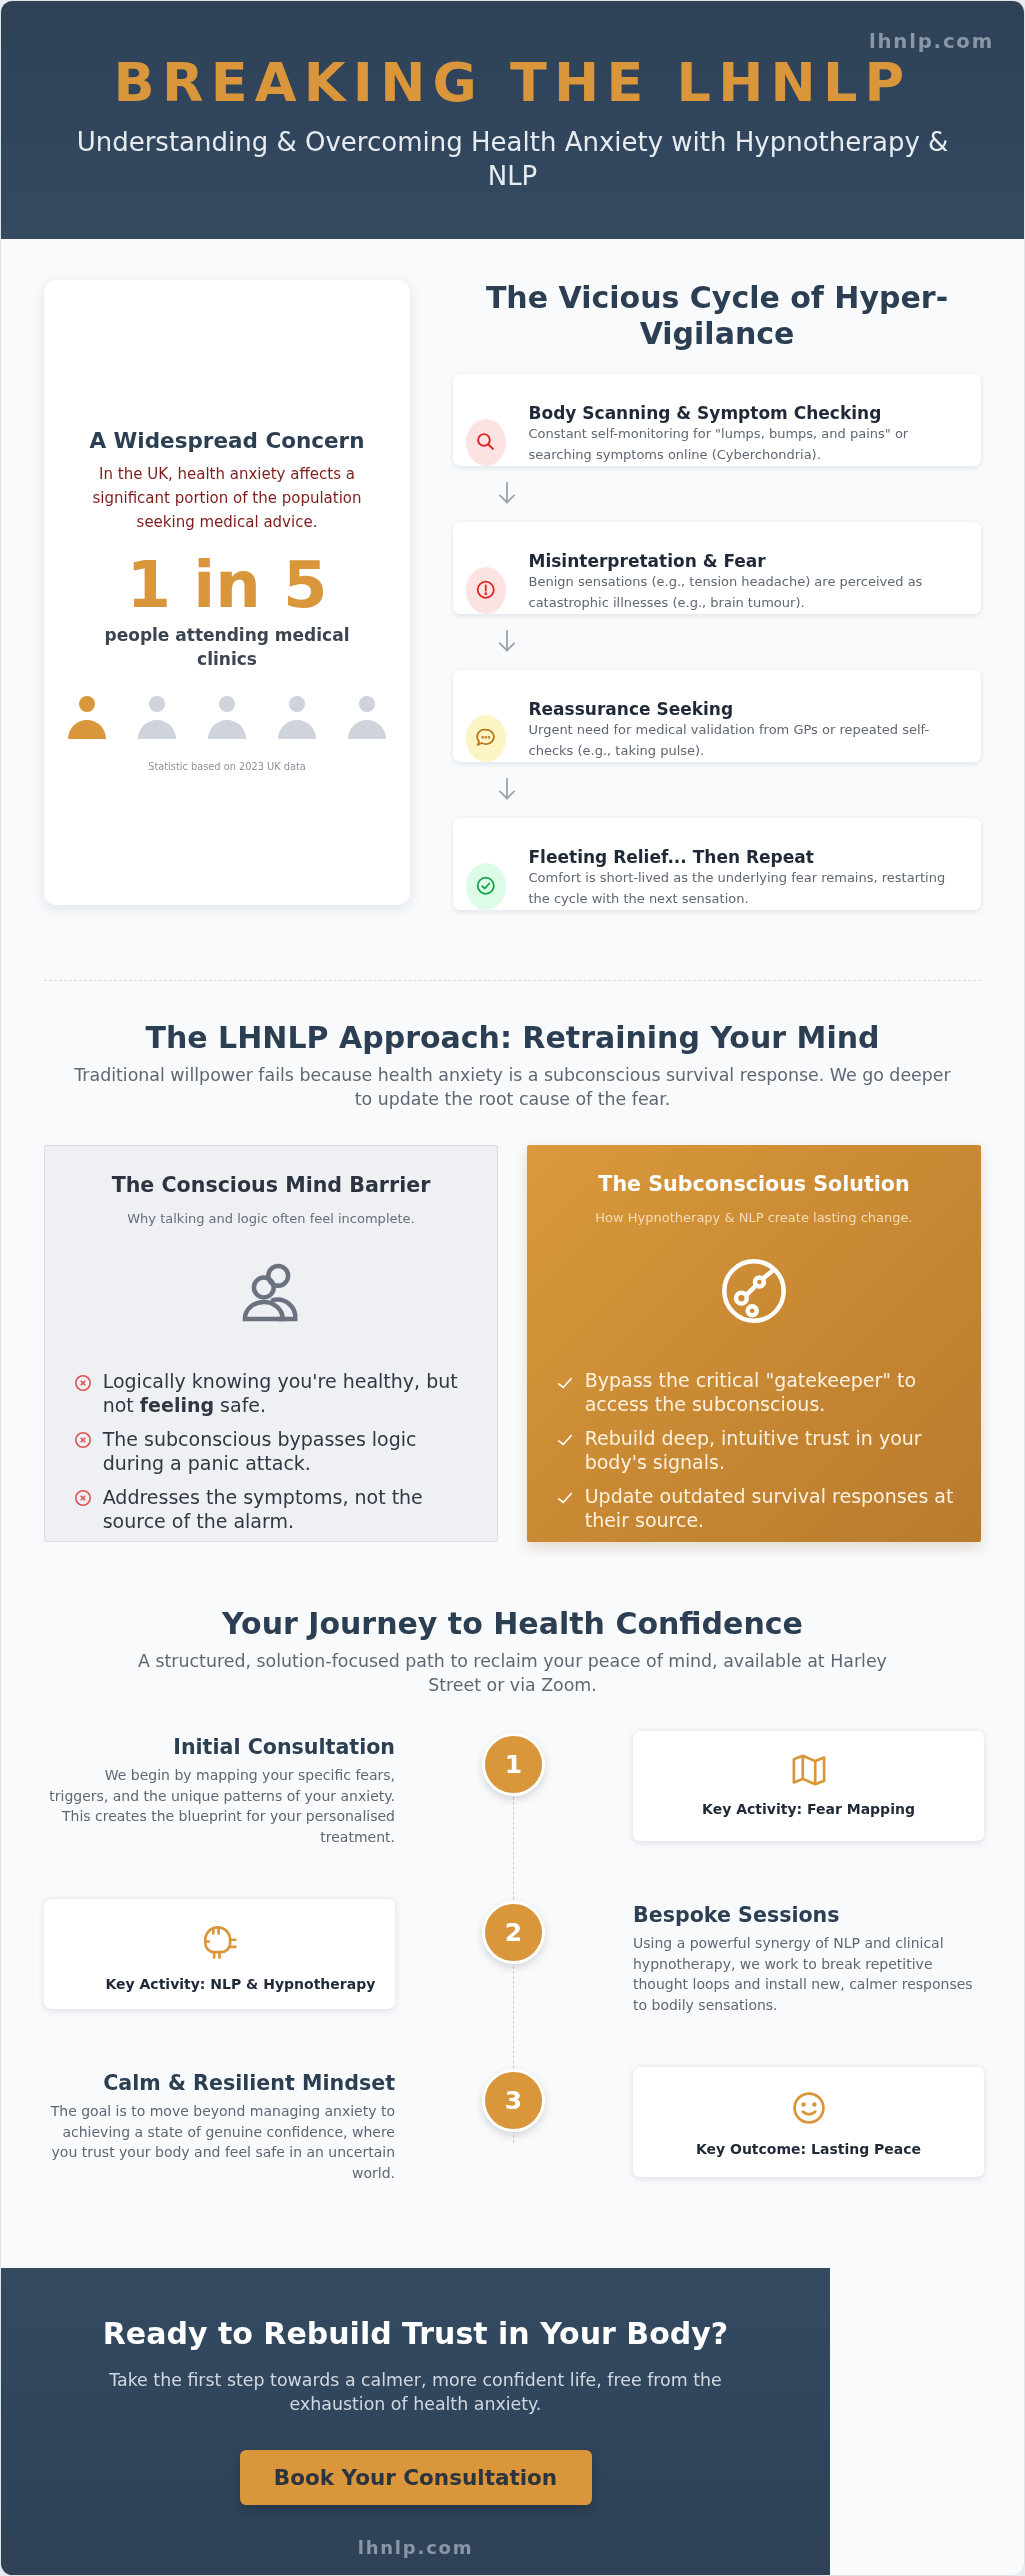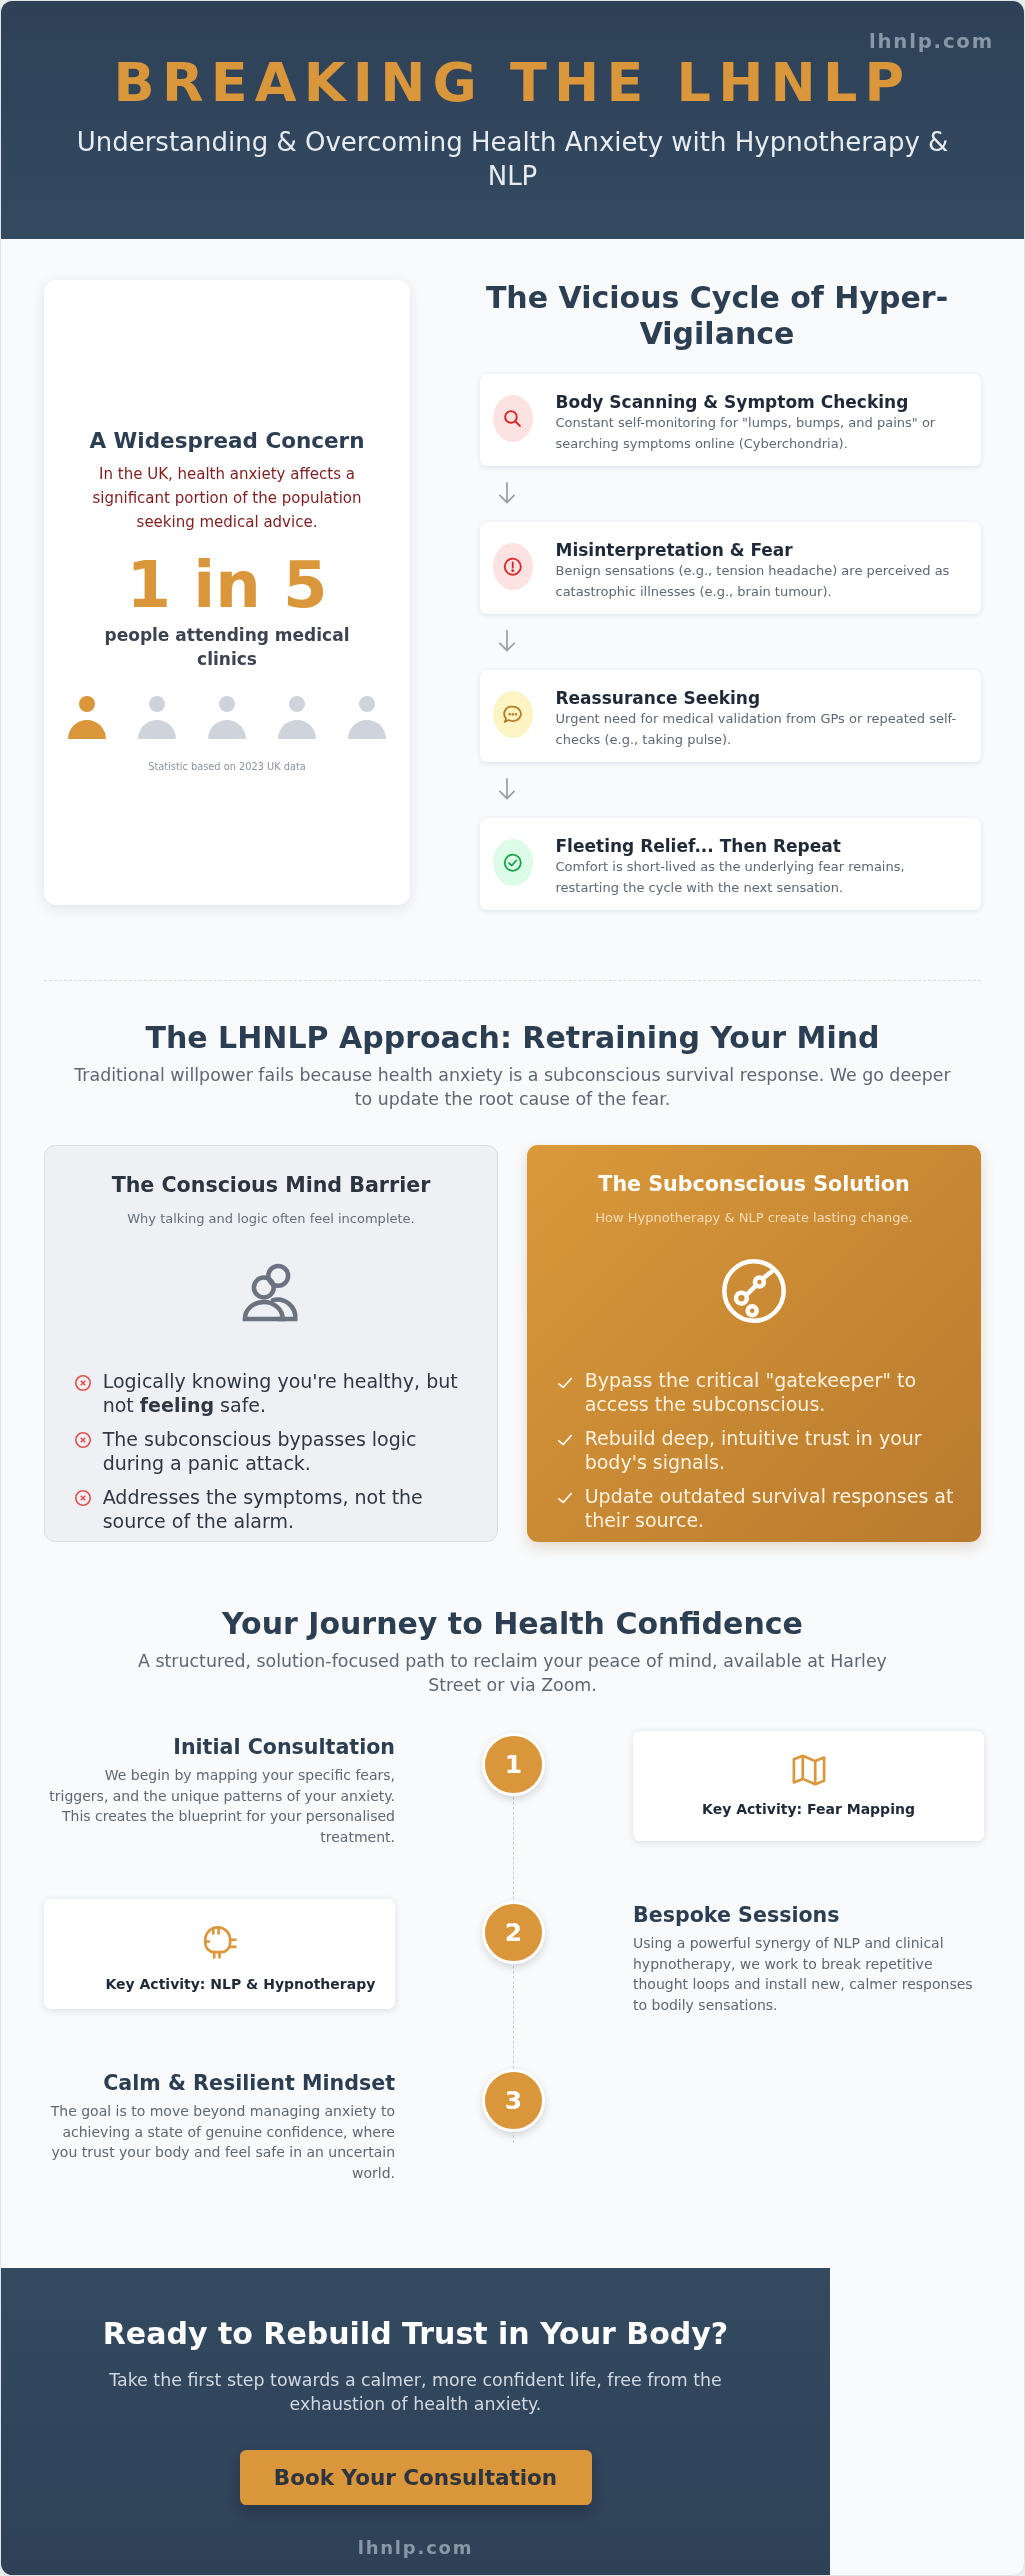--- a/index.html
+++ b/index.html
@@ -29,7 +29,7 @@
 
   .cycle { flex: 1; }
   .cycle h2 { color: #2c3e52; font-size: 30px; font-weight: bold; text-align: center; line-height: 36px; margin-top: 0; }
-  .step { background: #fff; border-radius: 7.2px; box-shadow: 0 1.8px 5.4px rgba(30,45,65,0.10); height: 92px; display: flex; align-items: flex-start; padding: 18px 14.3px 0 12.5px; margin-left: 27px; }
+  .step { background: #fff; border-radius: 7.2px; box-shadow: 0 1.8px 5.4px rgba(30,45,65,0.10); height: 92px; display: flex; align-items: flex-end; padding: 18px 14.3px 0 12.5px; }
   .step:first-of-type { margin-top: 0; }
   .step-list { margin-top: 21.5px; }
   .step .ico { width: 40px; height: 47px; border-radius: 50%; flex: none; display: flex; align-items: center; justify-content: center; margin-top: 3.6px; }

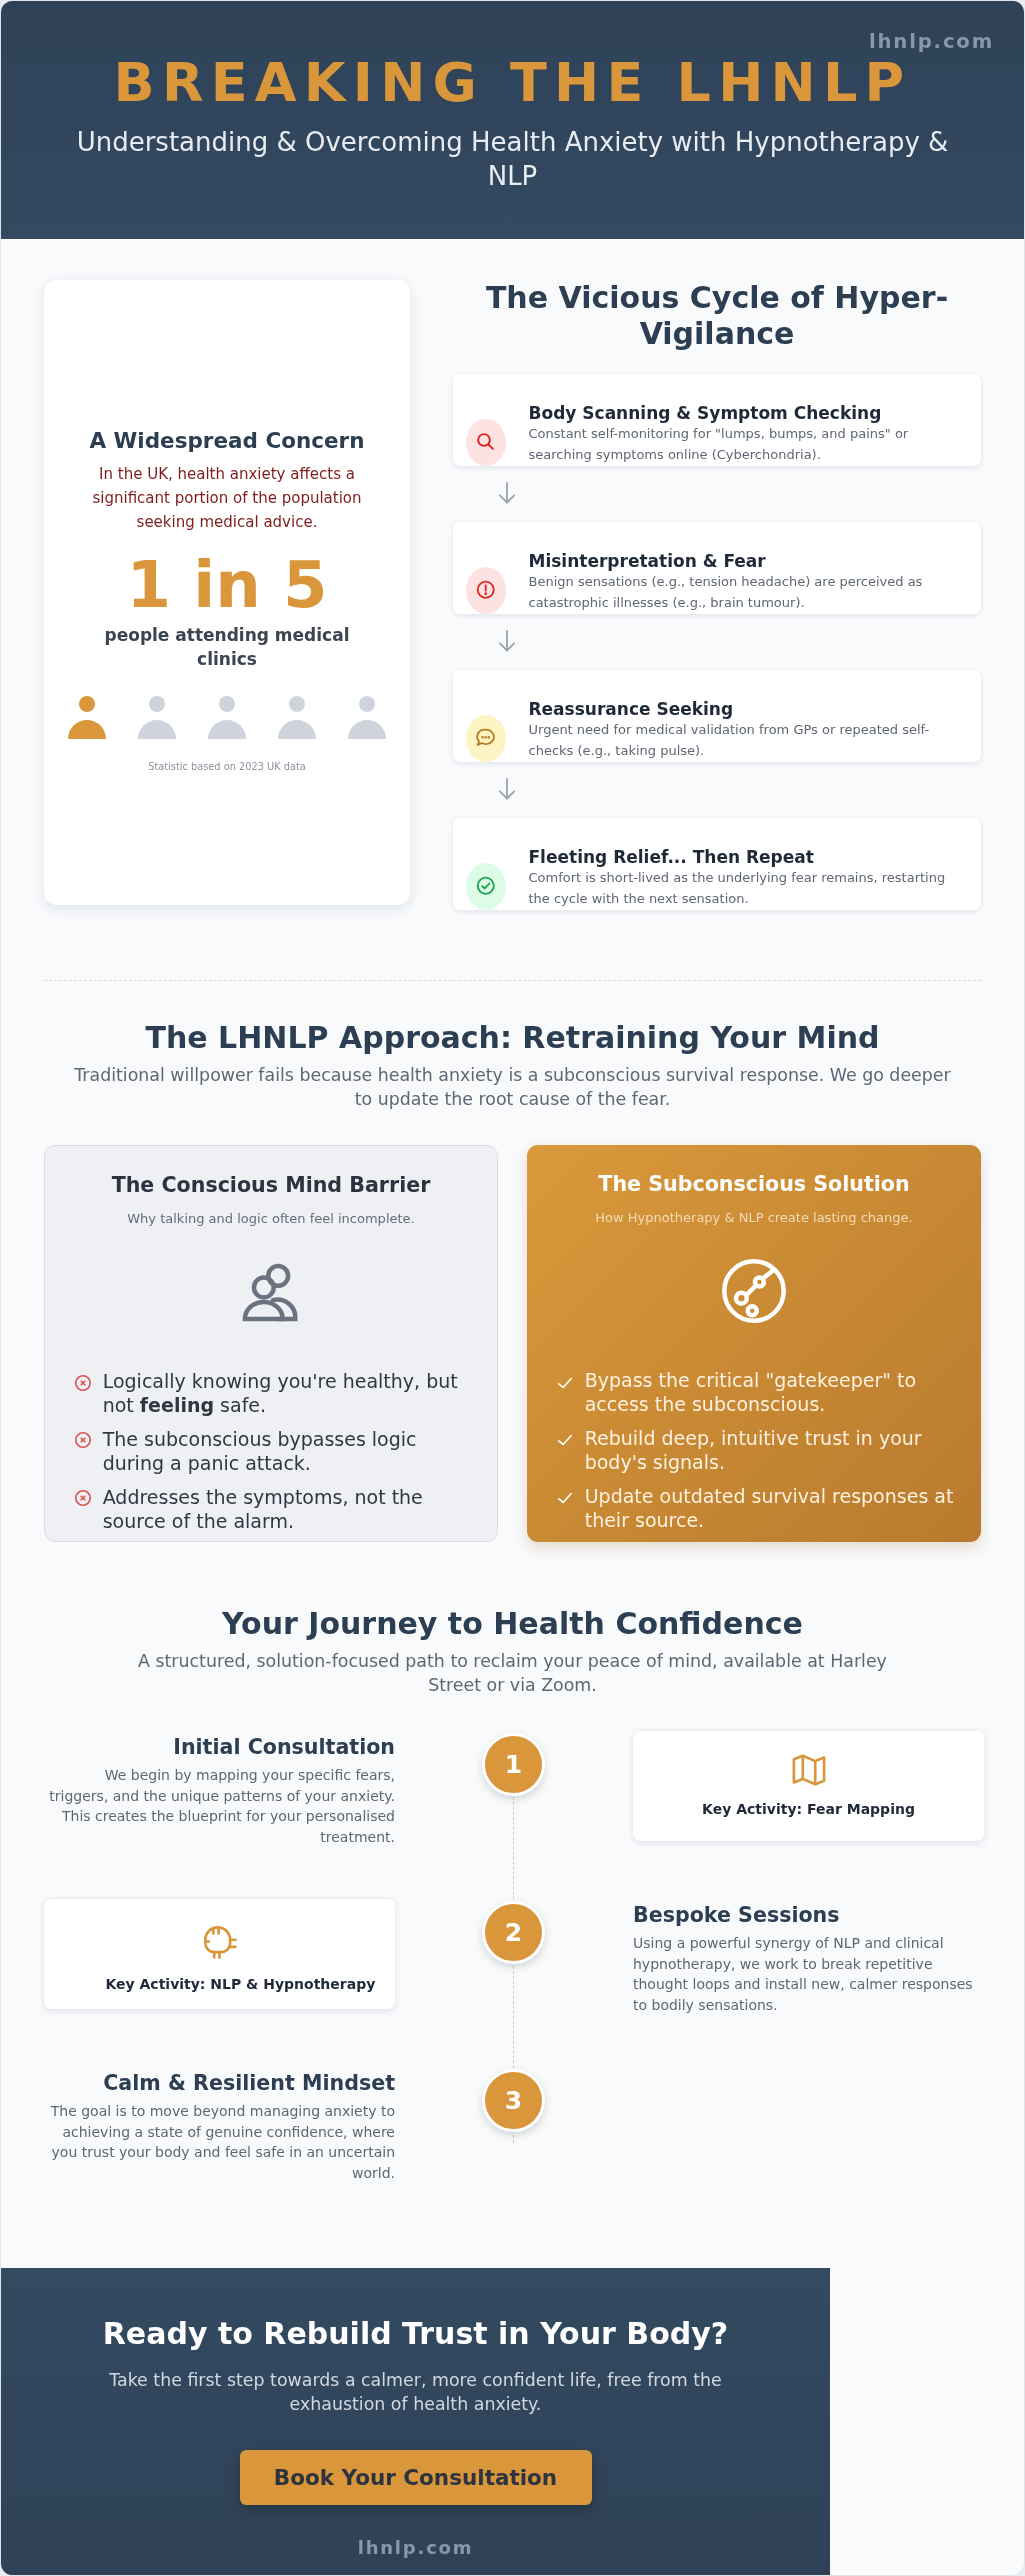--- a/index.html
+++ b/index.html
@@ -45,7 +45,7 @@
   .sec2 h2 { color: #2c3e52; font-size: 30px; font-weight: bold; line-height: 36px; }
   .sec2 .lead { color: #5e6773; font-size: 17.4px; line-height: 24px; width: 877px; margin: 7.2px auto 0; }
   .compare { display: flex; gap: 29px; padding: 34px 43px 0; }
-  .panel { width: 455px; height: 397px; border-radius: 11px; padding-top: 27px; text-align: center; }
+  .panel { width: 455px; height: 397px; border-radius: 2px; padding-top: 27px; text-align: center; }
   .panel.left { background: #eef0f4; border: 0.9px solid #d9dde3; }
   .panel.right { background: linear-gradient(135deg, #da993a 0%, #b87a2e 100%); box-shadow: 0 5.4px 14.3px rgba(150,95,30,0.2); }
   .panel h3 { font-size: 20.6px; font-weight: bold; }

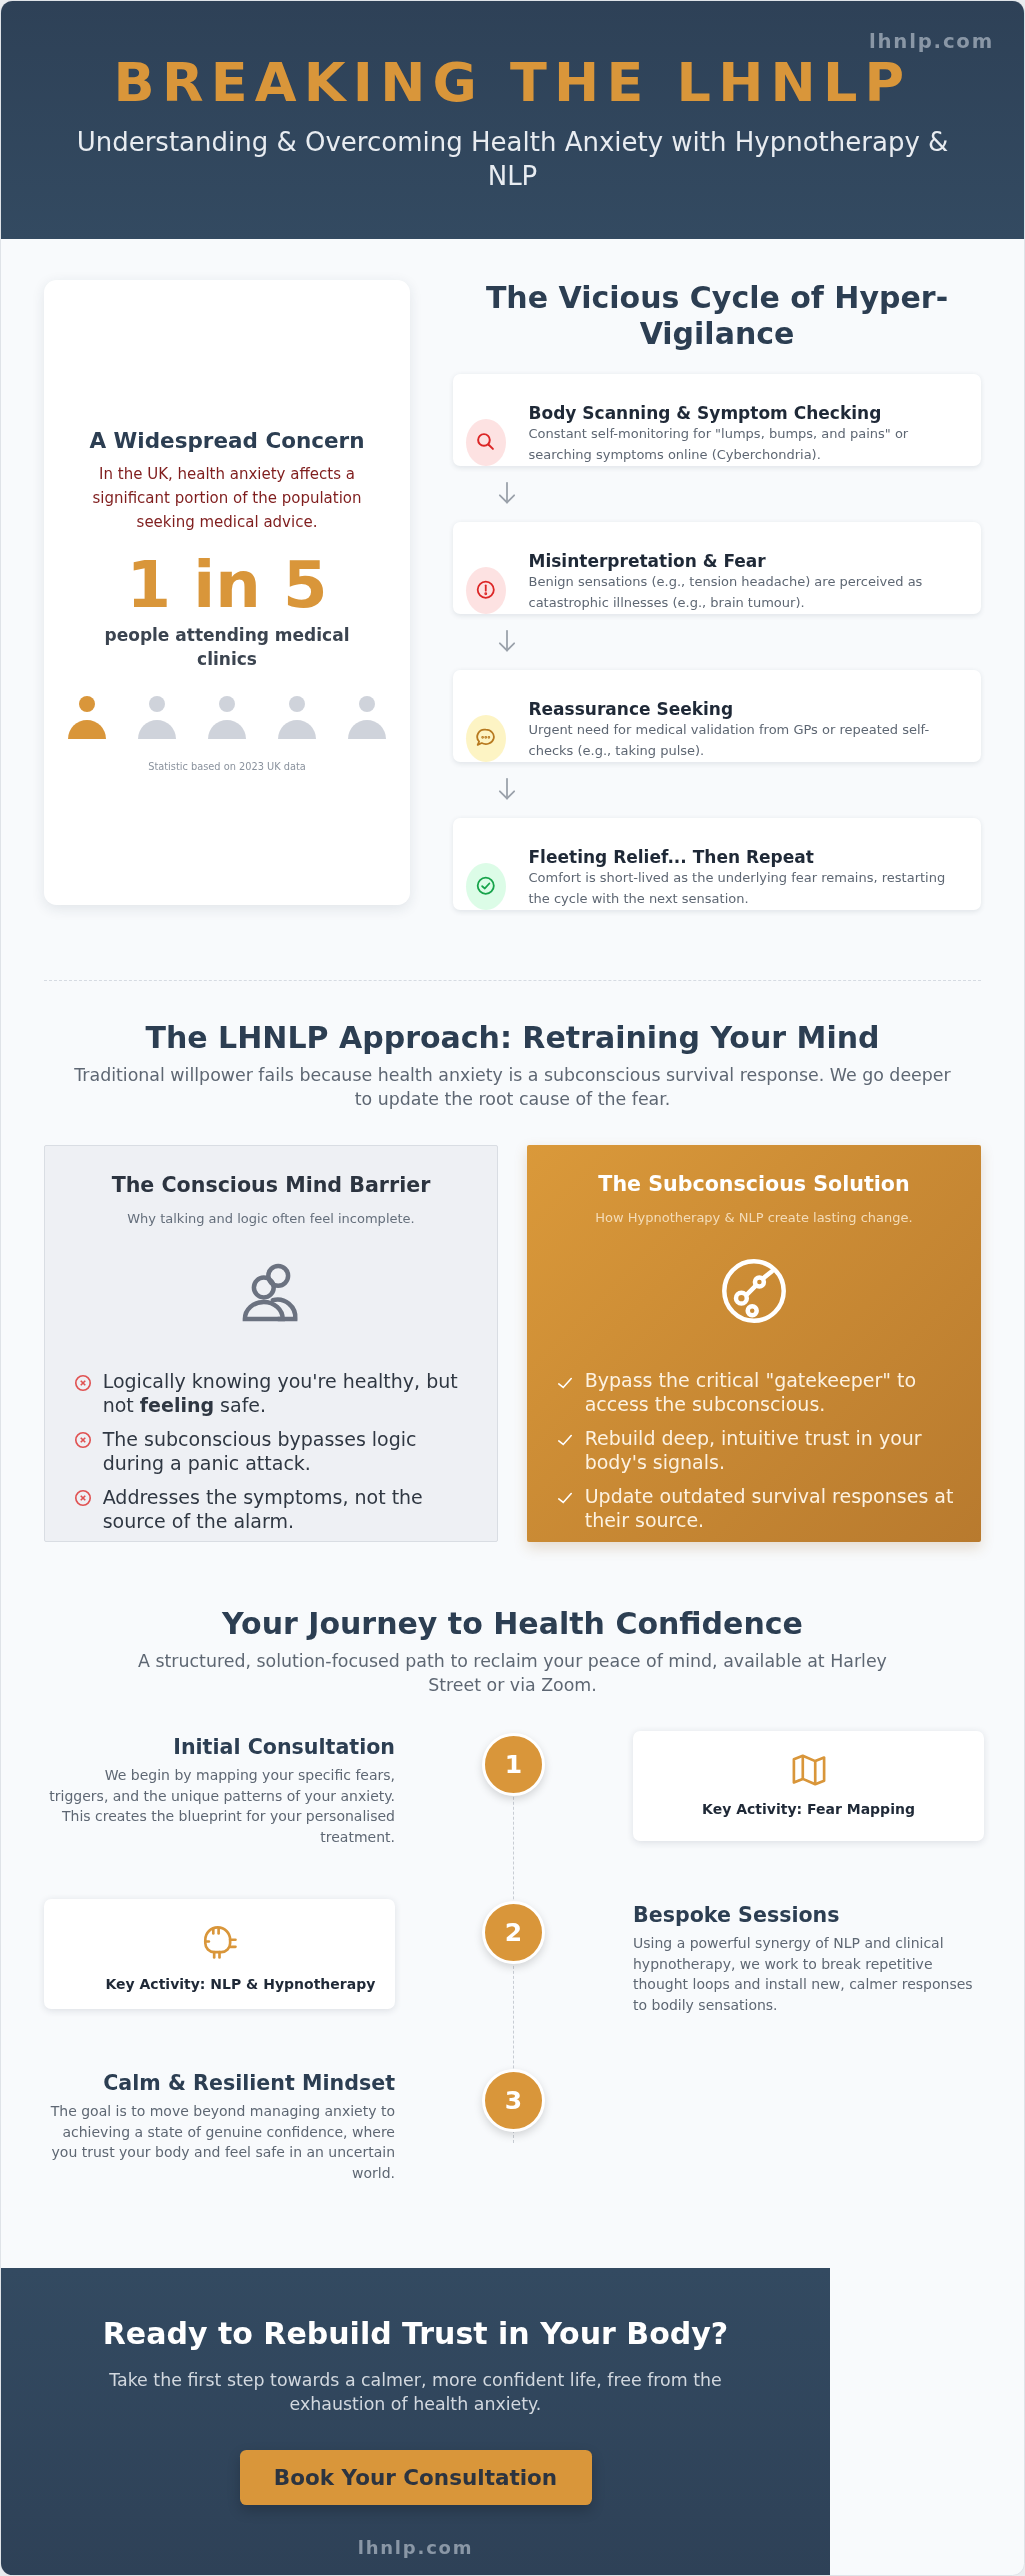--- a/index.html
+++ b/index.html
@@ -337,6 +337,15 @@
           <p>The goal is to move beyond managing anxiety to achieving a state of genuine confidence, where you trust your body and feel safe in an uncertain world.</p>
         </div>
         <div class="num" style="top:1.8px">3</div>
+        <div class="tcard right" style="top:0">
+          <div><svg width="36" height="36" viewBox="0 0 40 40" fill="none" stroke="#d9963a" stroke-width="3" stroke-linecap="round">
+                <circle cx="20" cy="20" r="16"></circle>
+                <circle cx="14" cy="16" r="1" fill="#d9963a"></circle>
+                <circle cx="26" cy="16" r="1" fill="#d9963a"></circle>
+                <path d="M13 24 q7 6 14 0"></path>
+              </svg></div>
+          <div class="k">Key Outcome: Lasting Peace</div>
+        </div>
       </div>
     </div>
   </section>

